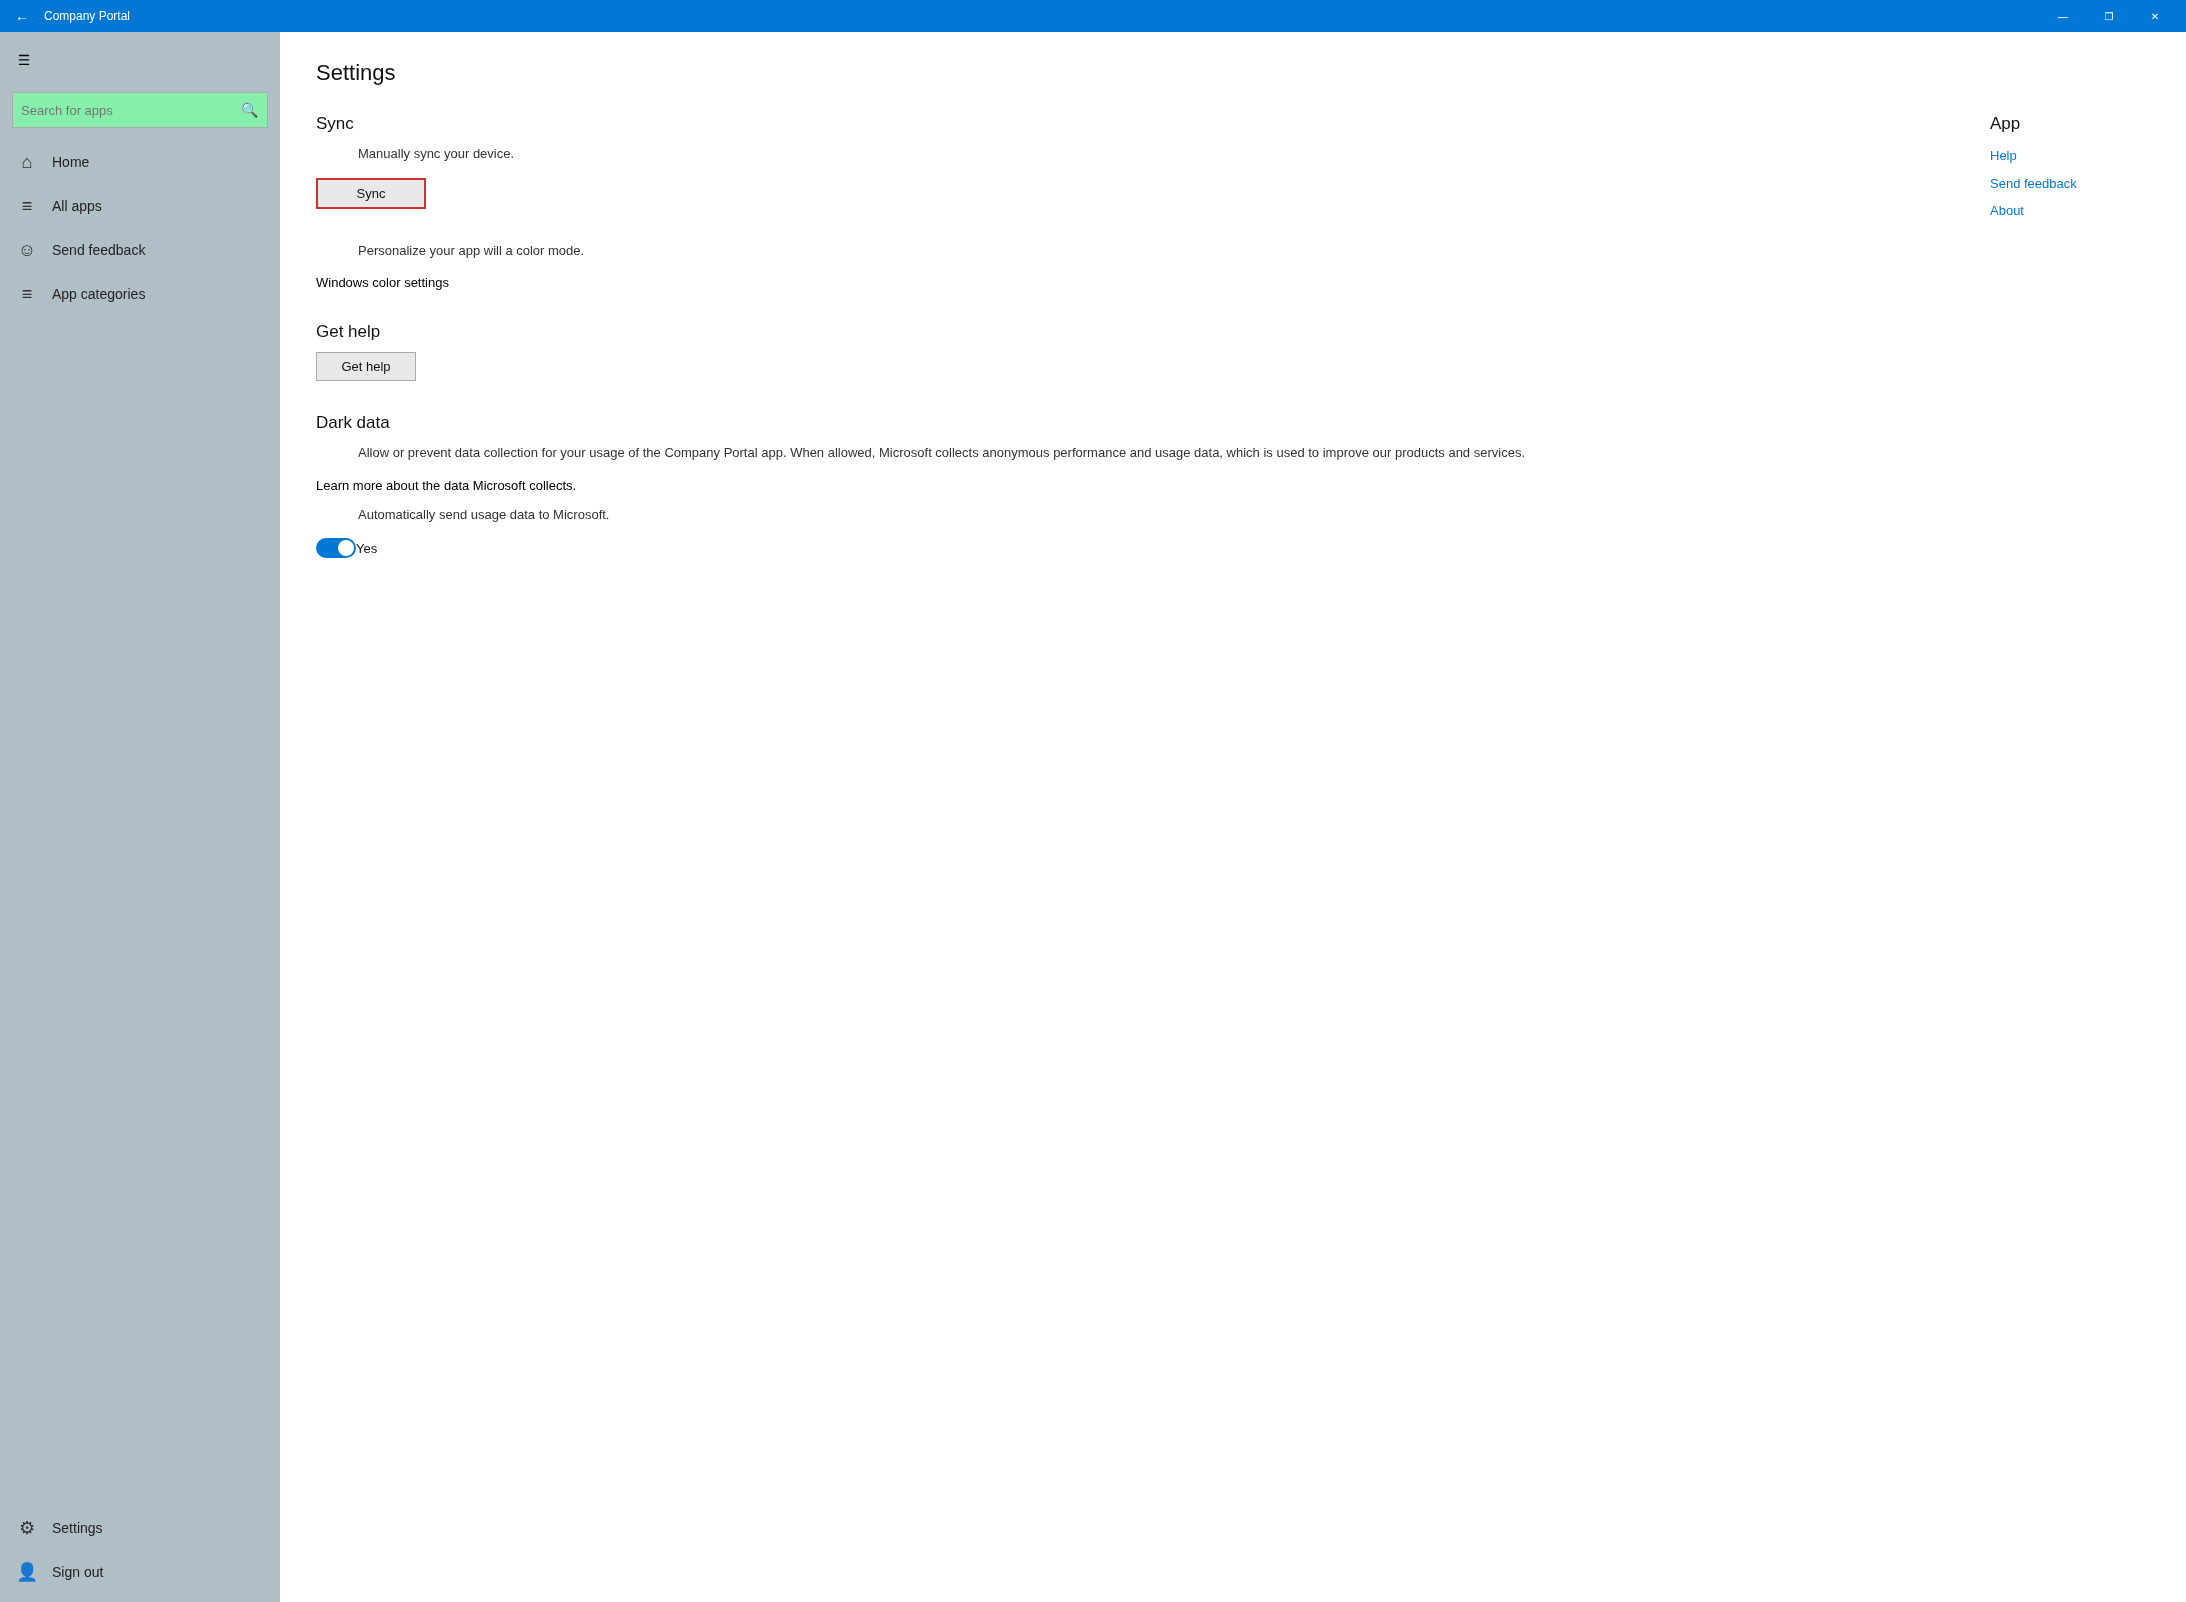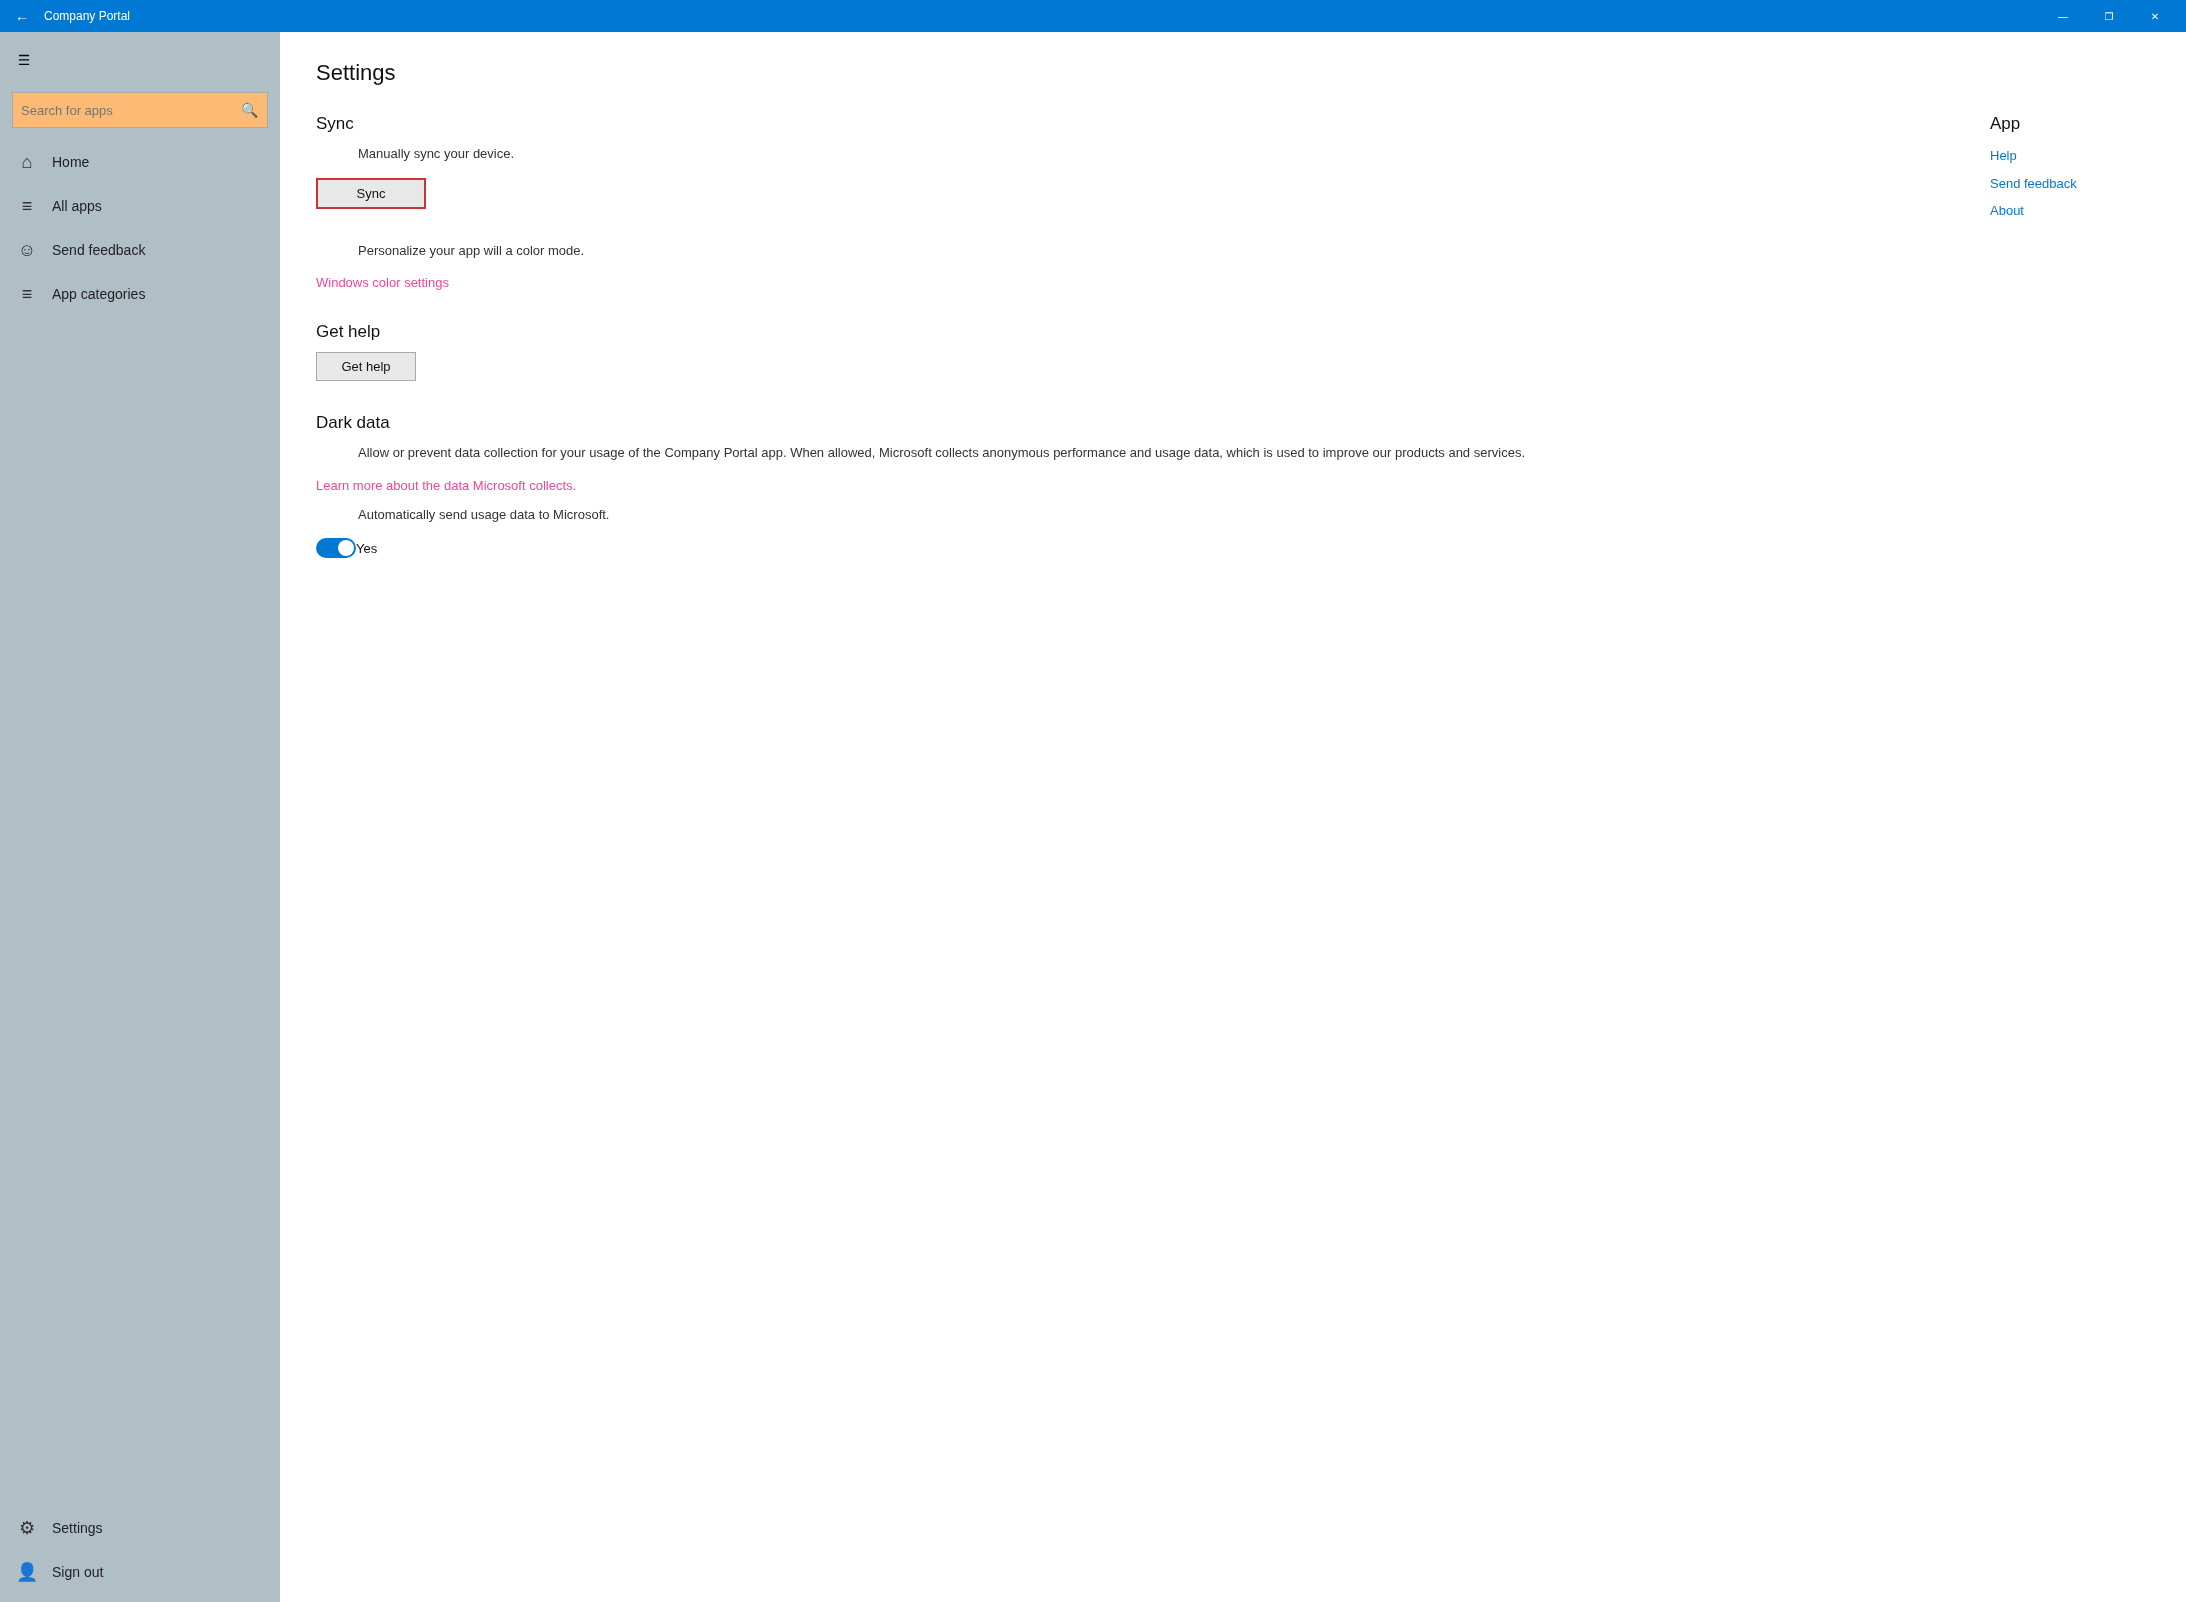--- a/index.html
+++ b/index.html
@@ -56,7 +56,7 @@
     }
     .search-bar {
       margin: 8px 12px;
-      background: #fdba74;
+      background: #86efac;
       border: 1px solid #aaa;
       display: flex;
       align-items: center;

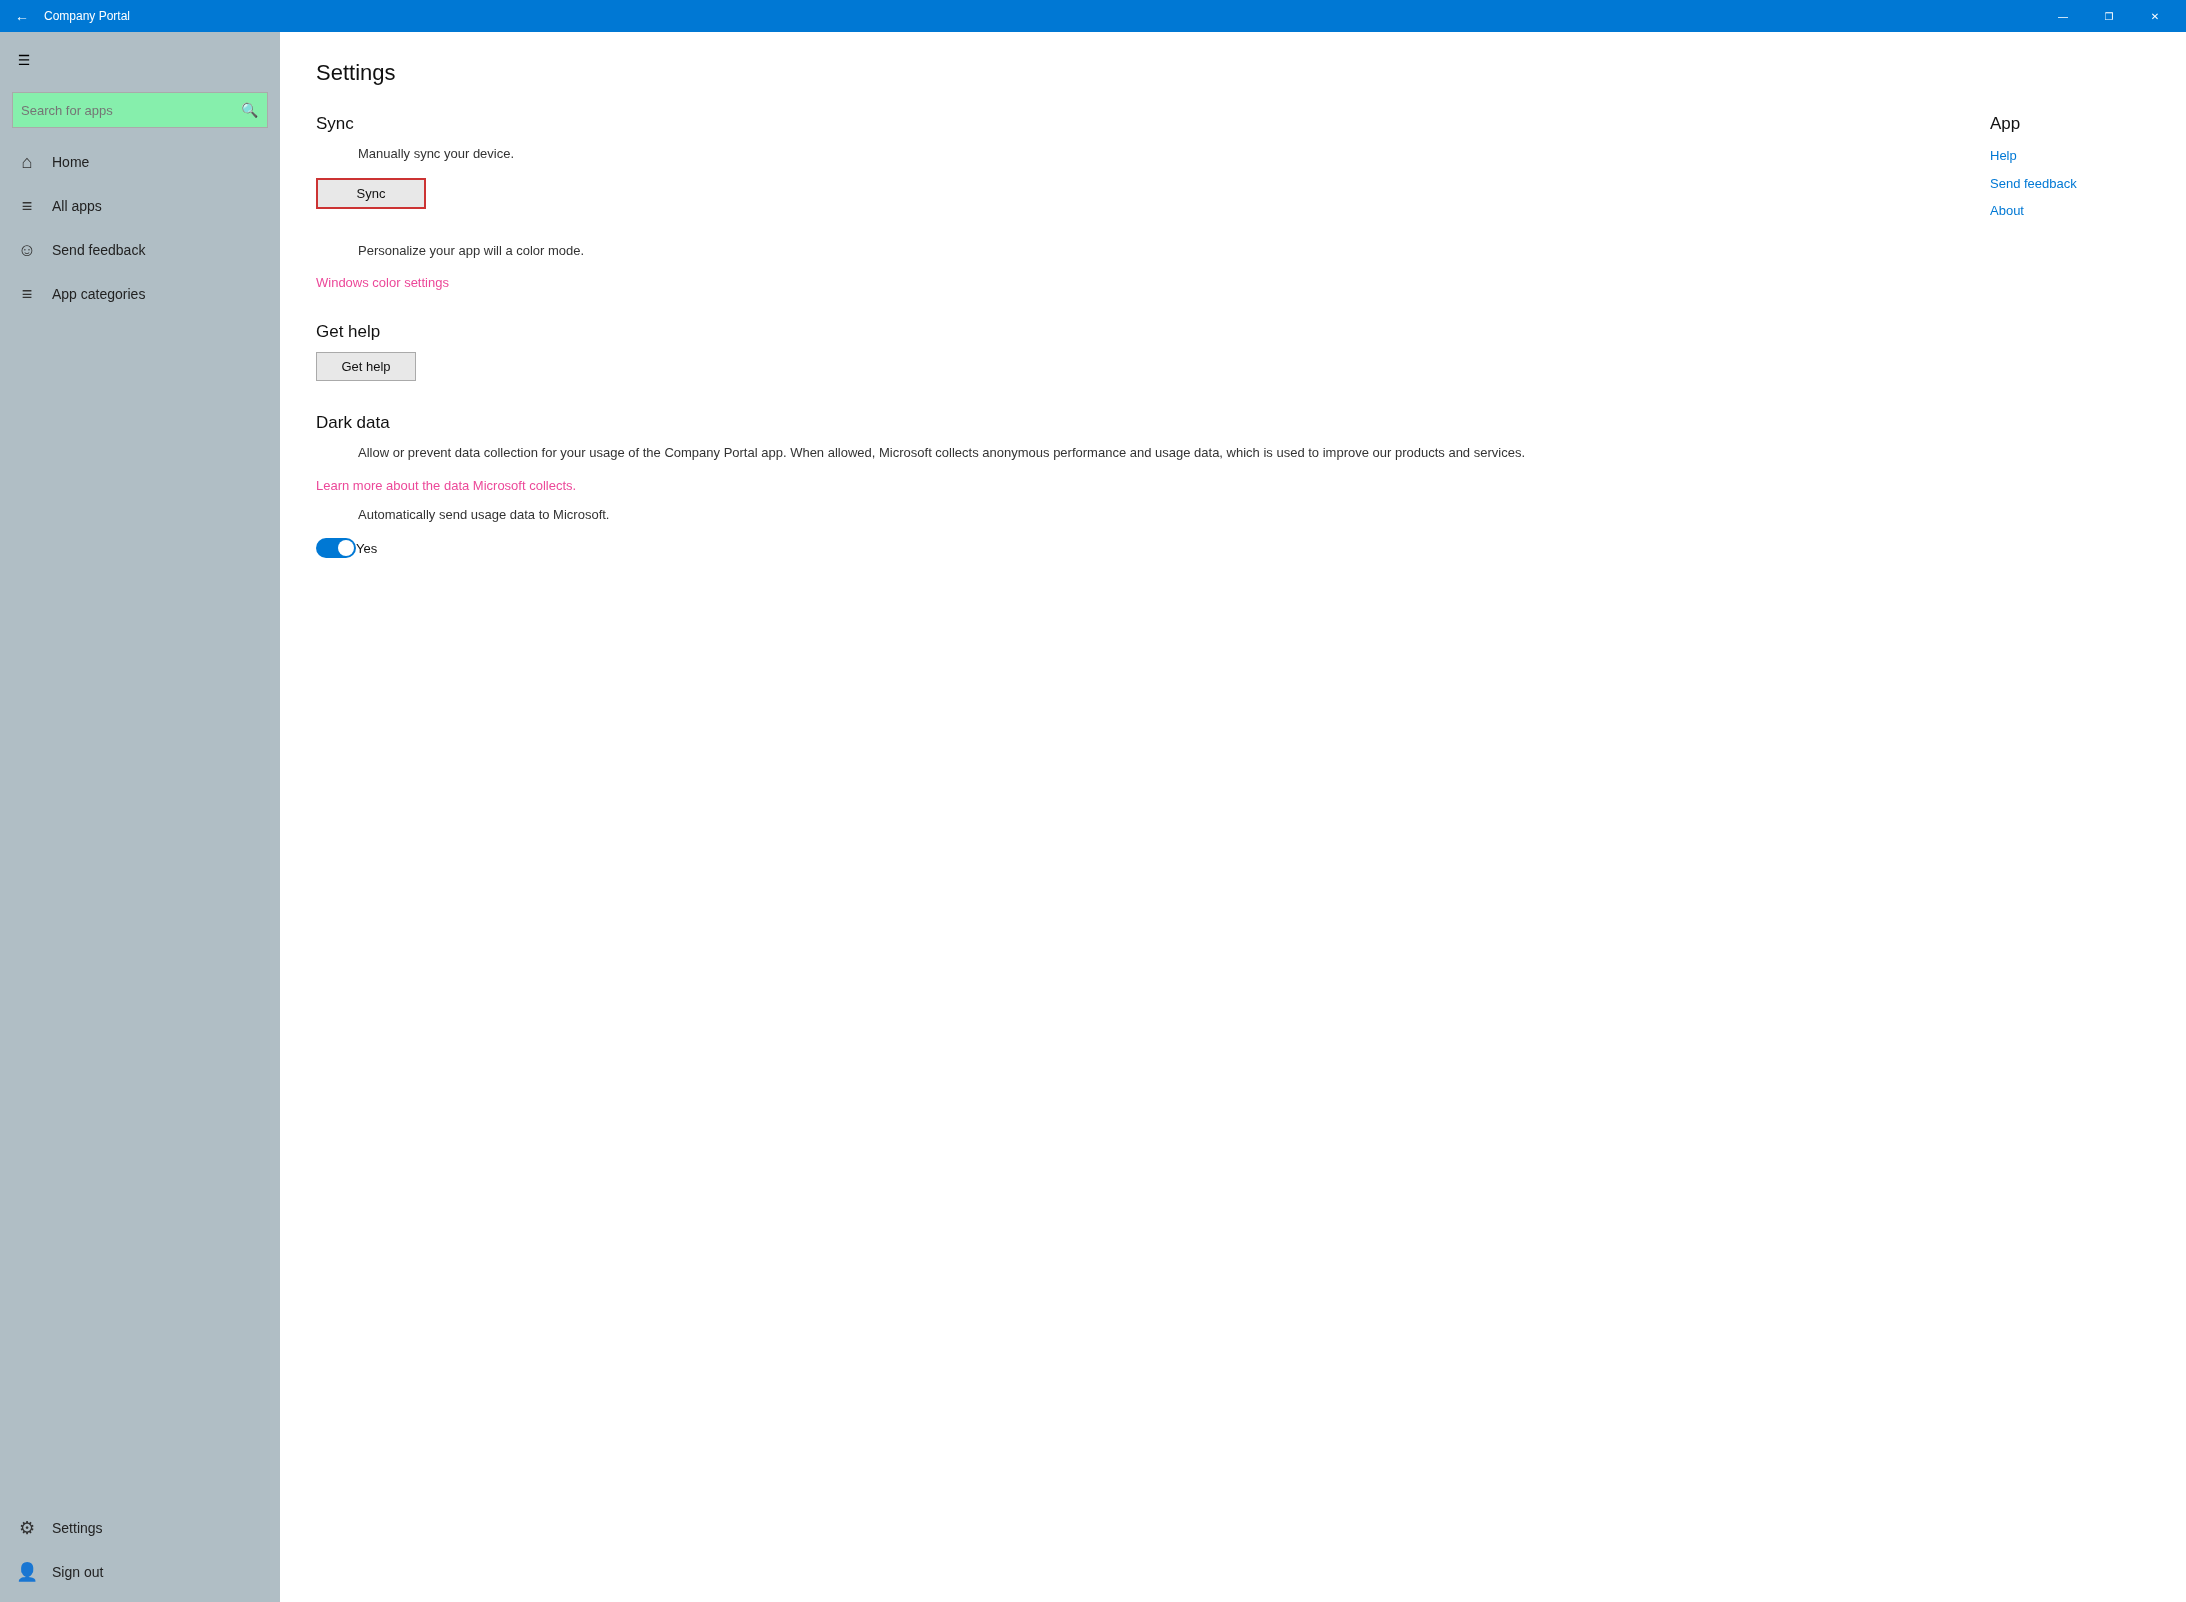--- a/index.html
+++ b/index.html
@@ -178,7 +178,7 @@
 
     
     .link-blue {
-      color: #ec4899;
+      color: #000000;
       text-decoration: none;
       font-size: 13px;
       cursor: pointer;

